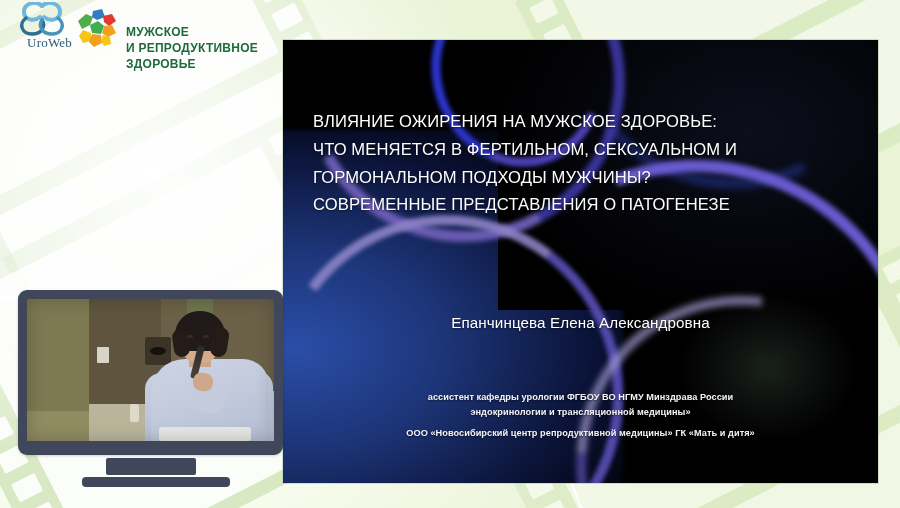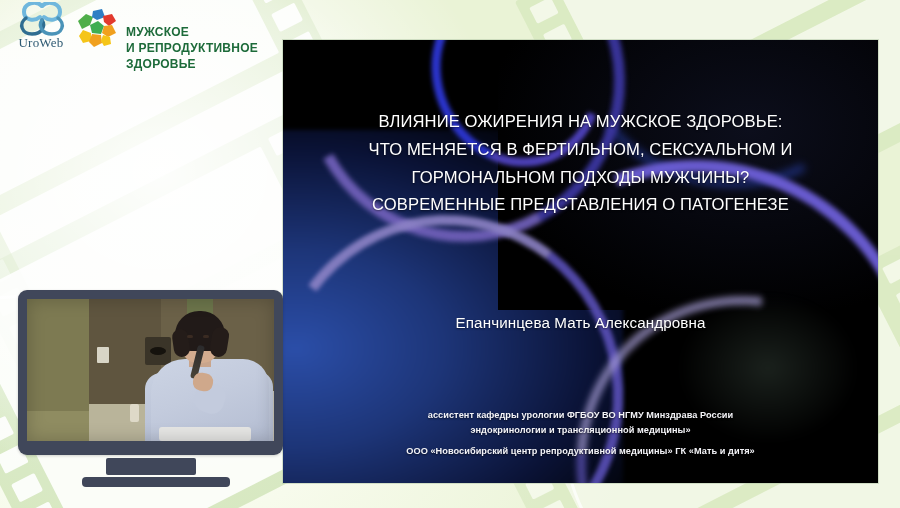--- a/index.html
+++ b/index.html
@@ -60,7 +60,7 @@
   .logo-uroweb{position:absolute;left:10px;top:2px;width:62px;height:52px;}
   .uro-mark{position:absolute;left:6px;top:0;width:52px;height:34px;}
   .uro-text{
-    position:absolute;left:0;top:33px;width:62px;text-align:center;
+    position:absolute;left:0;top:33px;width:62px;text-align:right;
     font-family:"Liberation Serif",serif;font-size:13px;color:#2e5a73;letter-spacing:.2px;
   }
   .logo-mrz{position:absolute;left:76px;top:6px;width:210px;height:44px;}

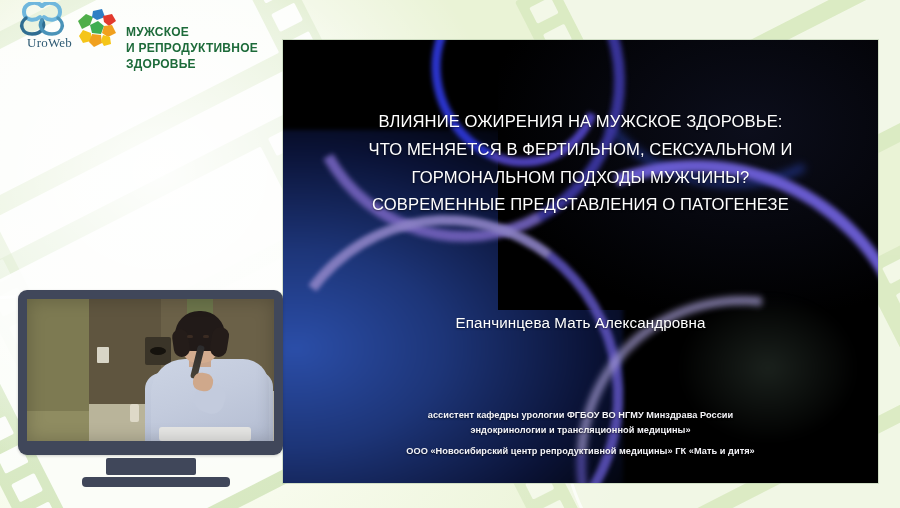--- a/index.html
+++ b/index.html
@@ -145,7 +145,7 @@
   .slide-content{position:absolute;inset:0;}
   .slide-title{
     position:absolute;left:30px;top:68px;width:535px;
-    text-align:center;color:#fff;
+    color:#fff;
     font-family:"Liberation Sans",sans-serif;
     font-size:16.6px;line-height:27.8px;letter-spacing:.1px;
     text-shadow:0 1px 2px rgba(0,0,0,.55);

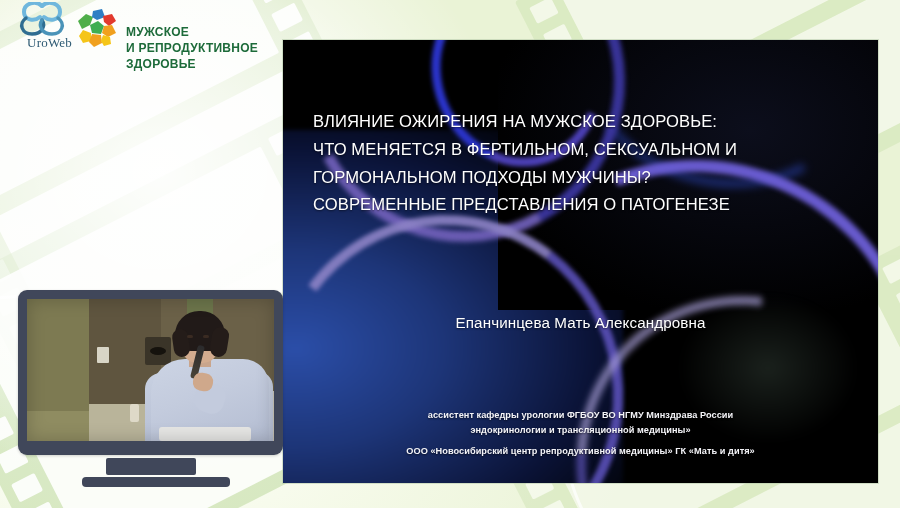--- a/index.html
+++ b/index.html
@@ -393,7 +393,7 @@
       </div>
 
       <div class="presenter">
-        <span class="pl">Епанчинцева Мать Александровна</span>
+        <span class="pl">Епанчинцева Елена Александровна</span>
       </div>
 
       <div class="affil">

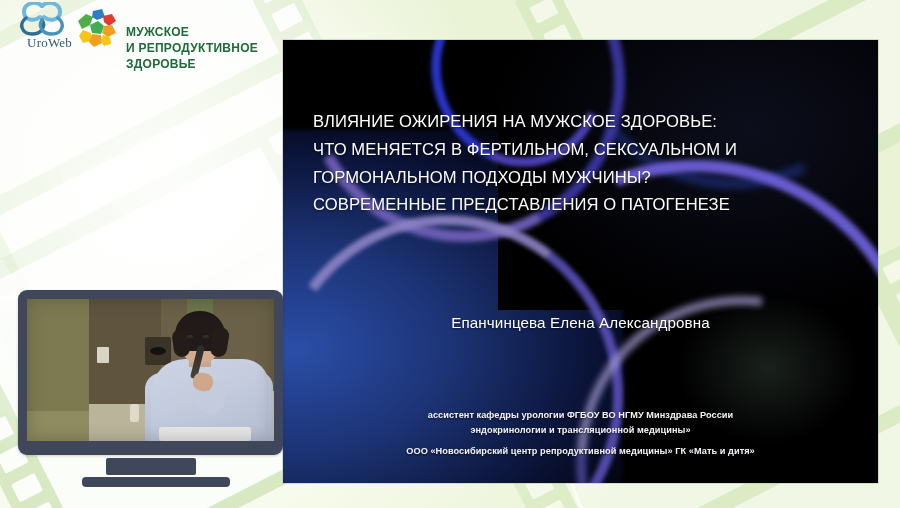--- a/index.html
+++ b/index.html
@@ -161,7 +161,7 @@
   .presenter .pl{display:block;}
 
   .affil{
-    position:absolute;left:20px;top:368px;width:555px;text-align:center;color:#f4f4f8;
+    position:absolute;left:20px;top:350px;width:555px;text-align:center;color:#f4f4f8;
     font-size:9.2px;font-weight:bold;line-height:14.8px;letter-spacing:.05px;
     text-shadow:0 1px 2px rgba(0,0,0,.6);
   }

